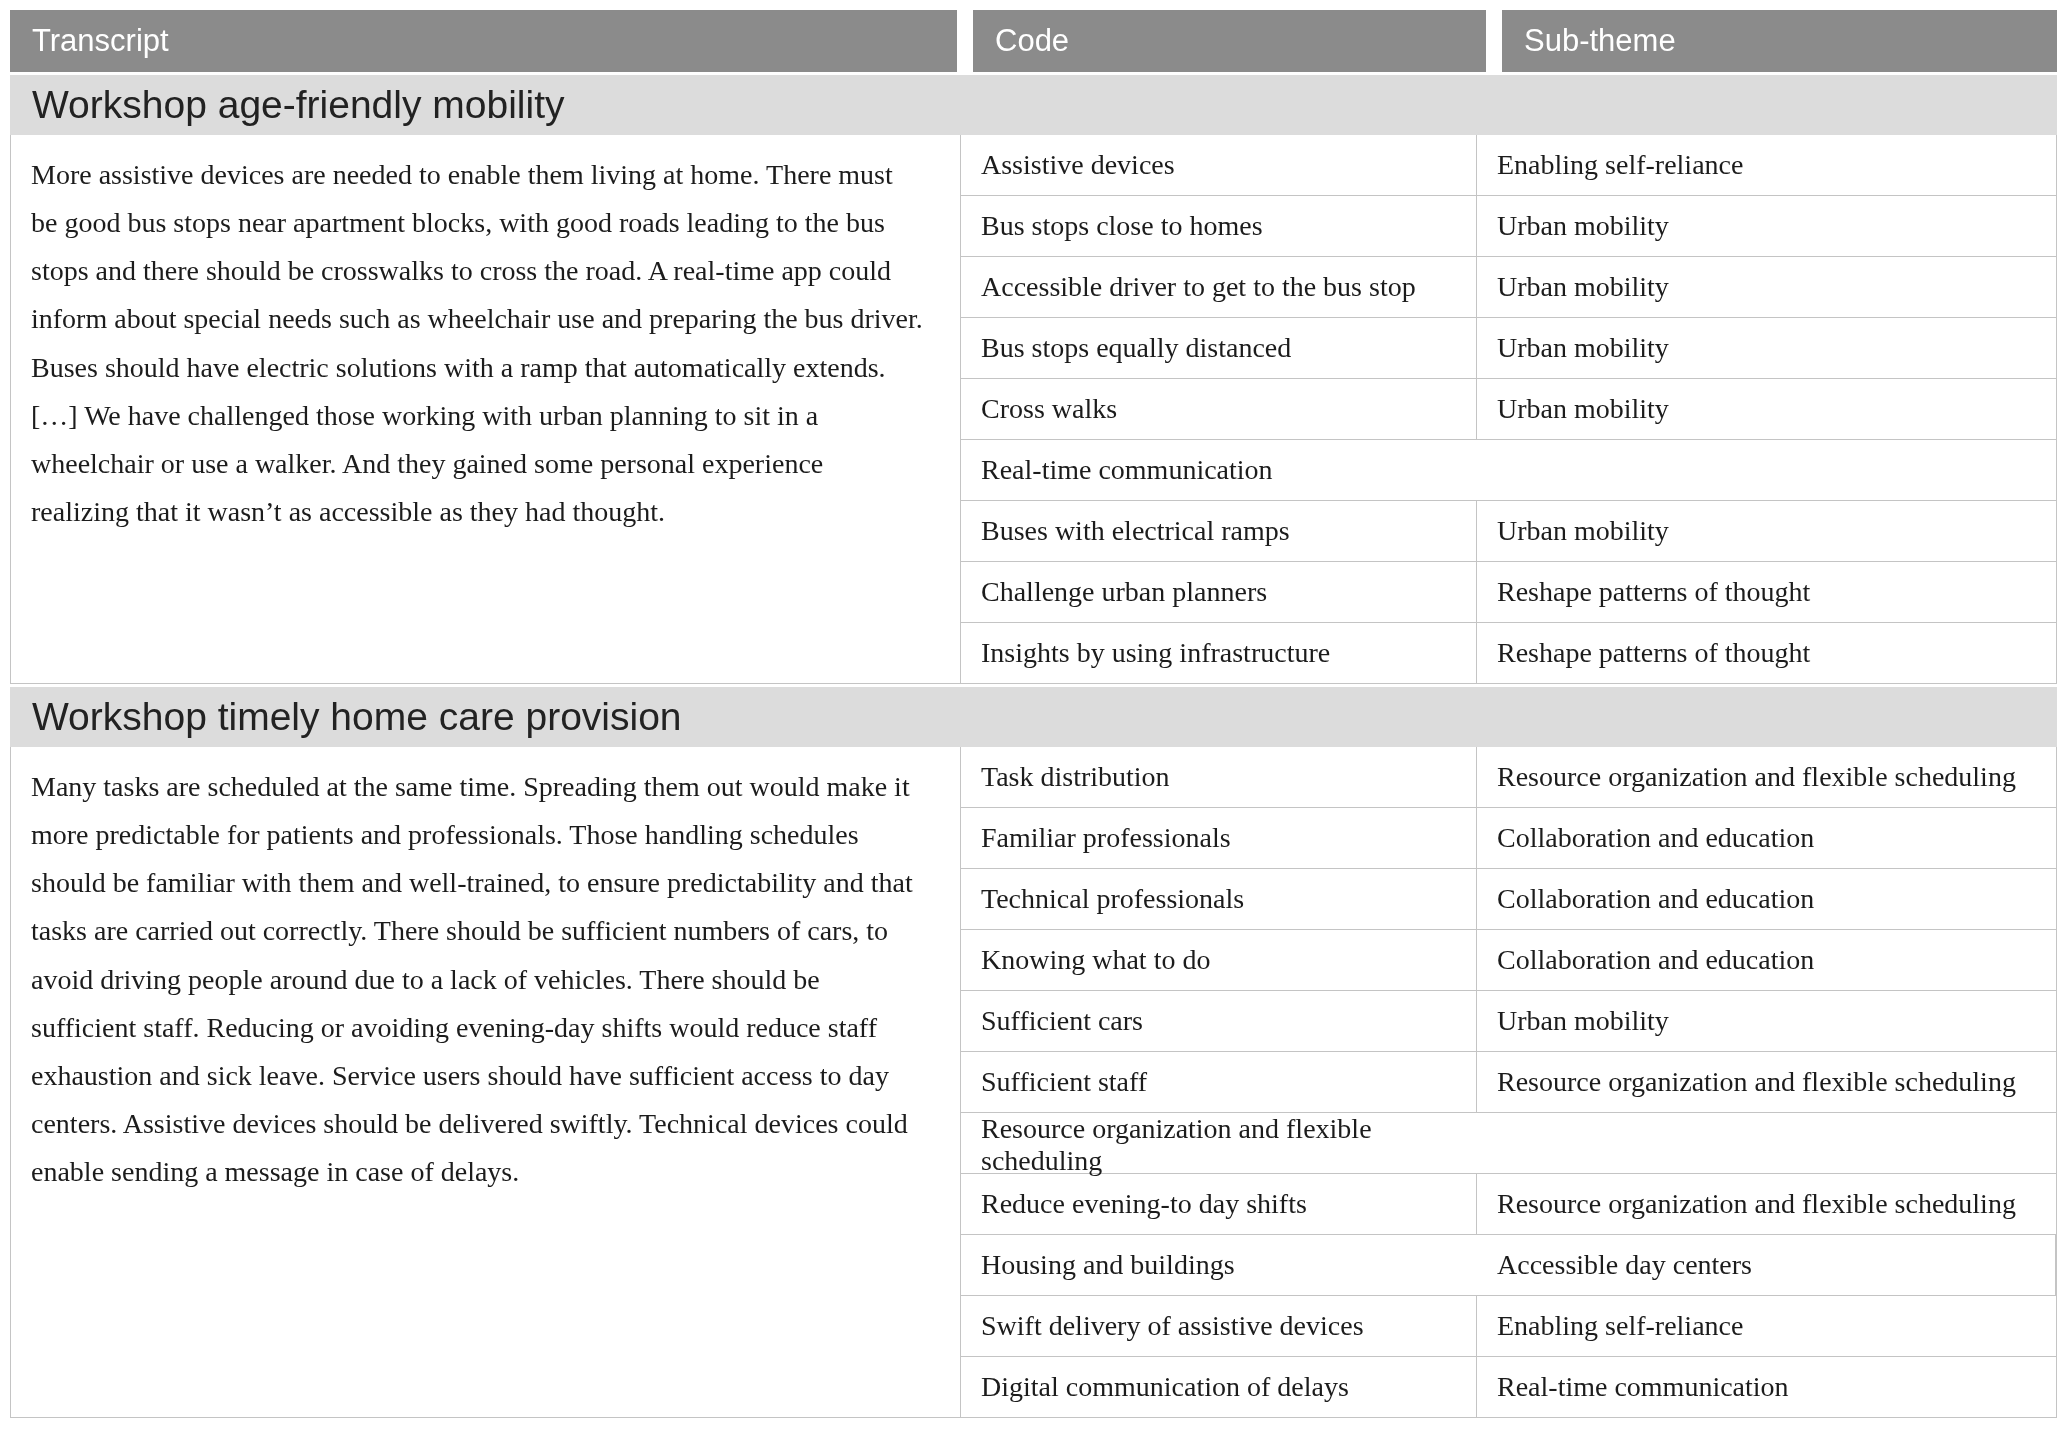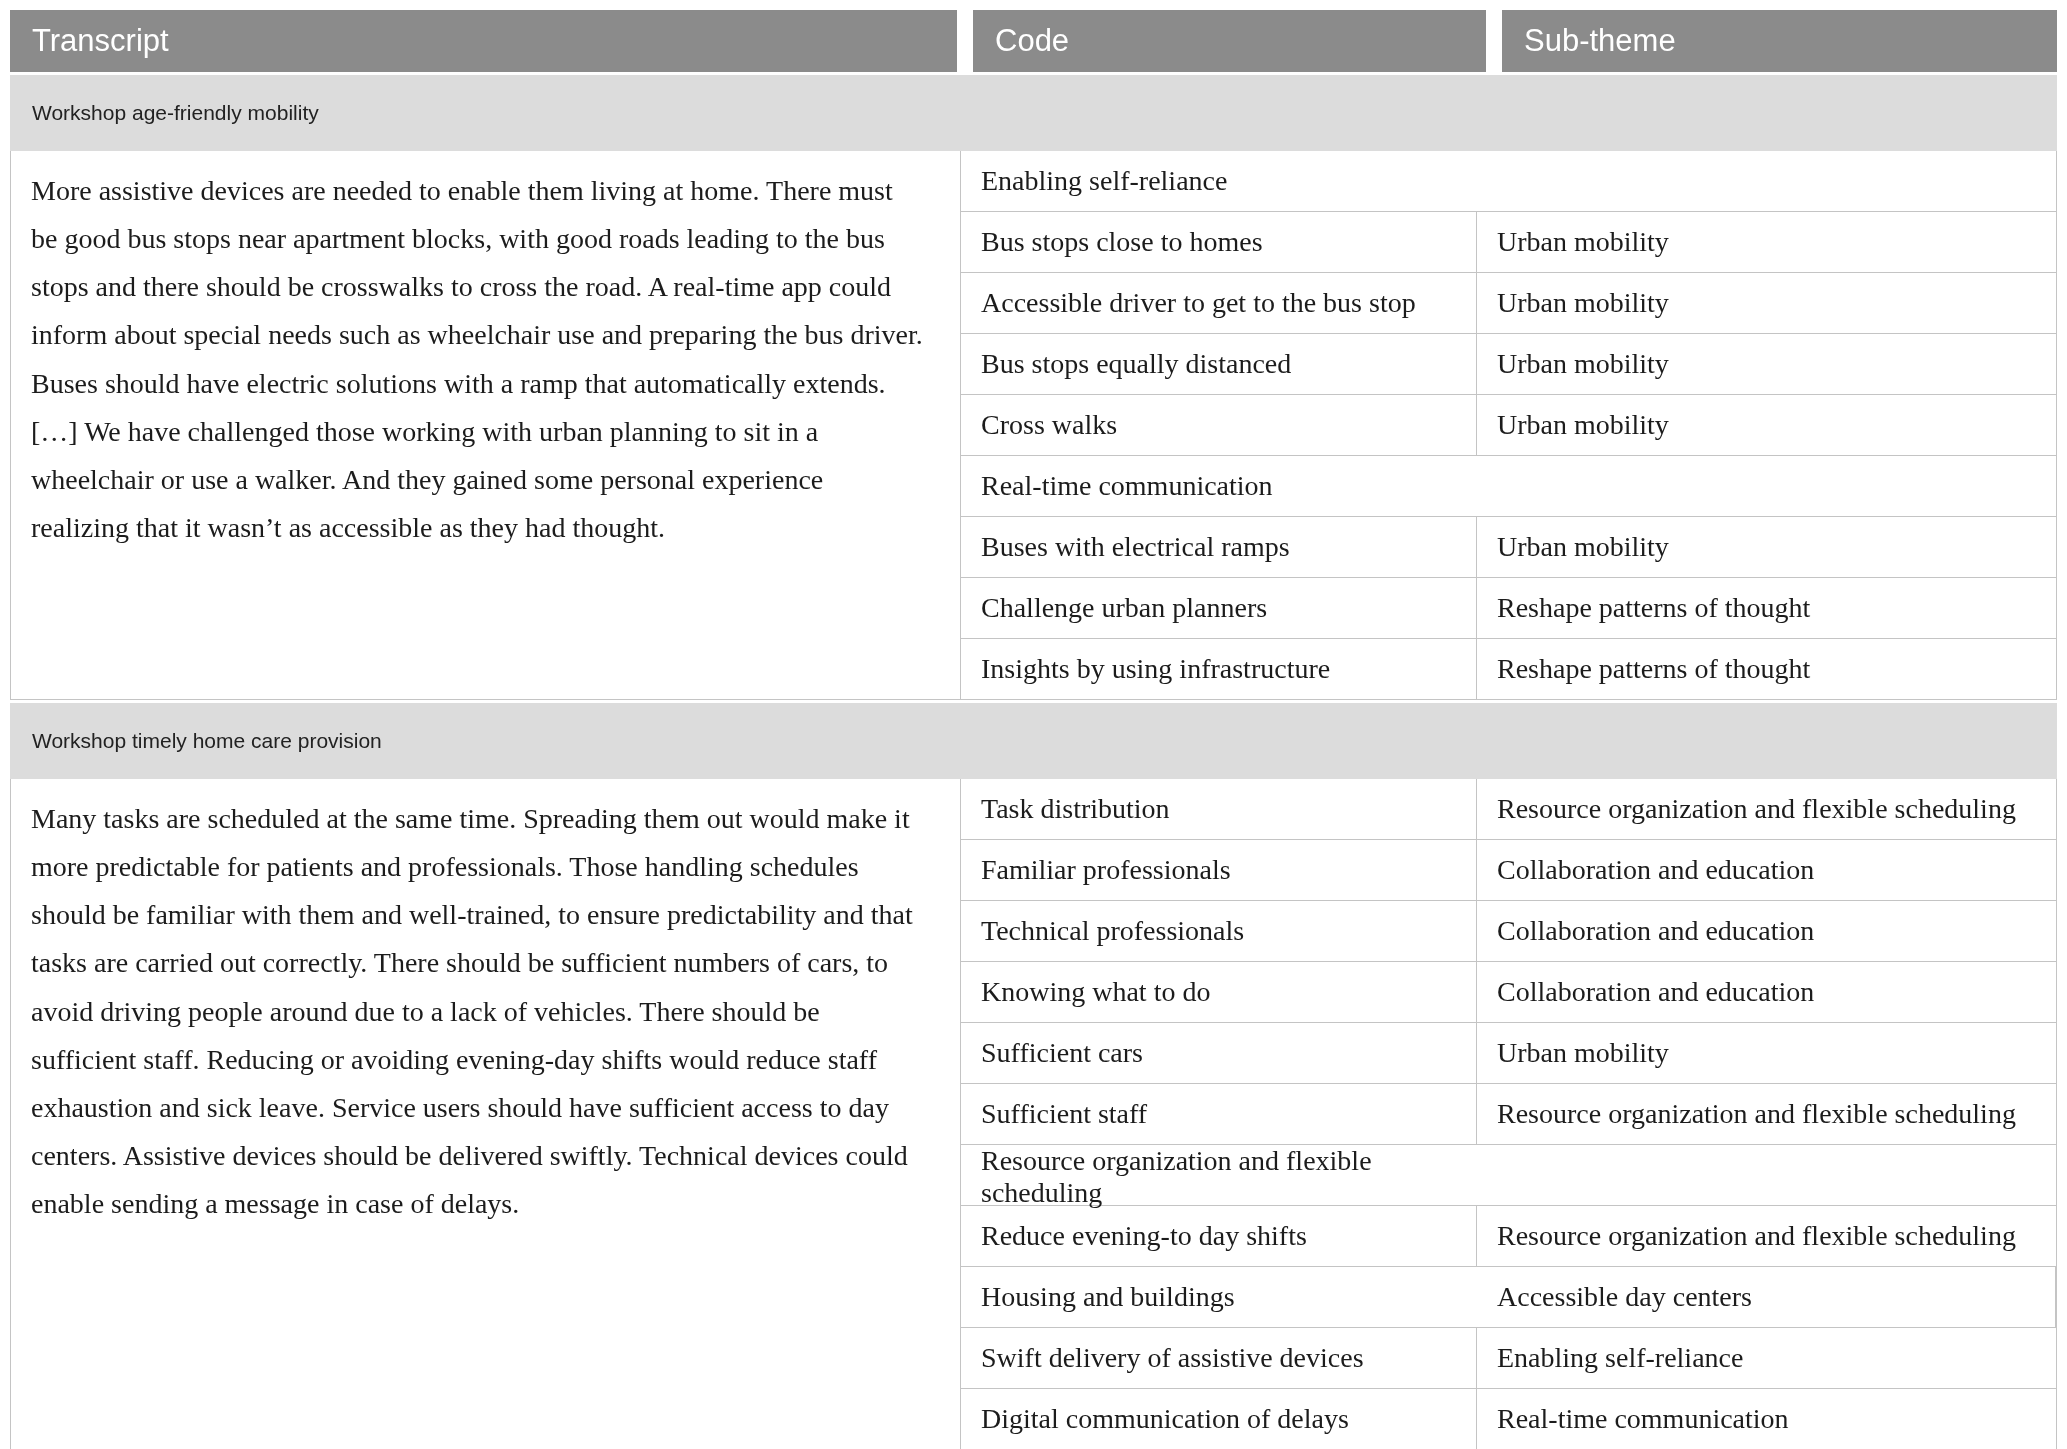--- a/index.html
+++ b/index.html
@@ -38,8 +38,8 @@
     background: var(--section_bg, #dcdcdc);
     color: #222222;
     font-family: "Liberation Sans", sans-serif;
-    font-size: 21px;
-    height: 76px;
+    font-size: 39px;
+    height: 60px;
     display: flex;
     align-items: center;
     padding-left: 22px;

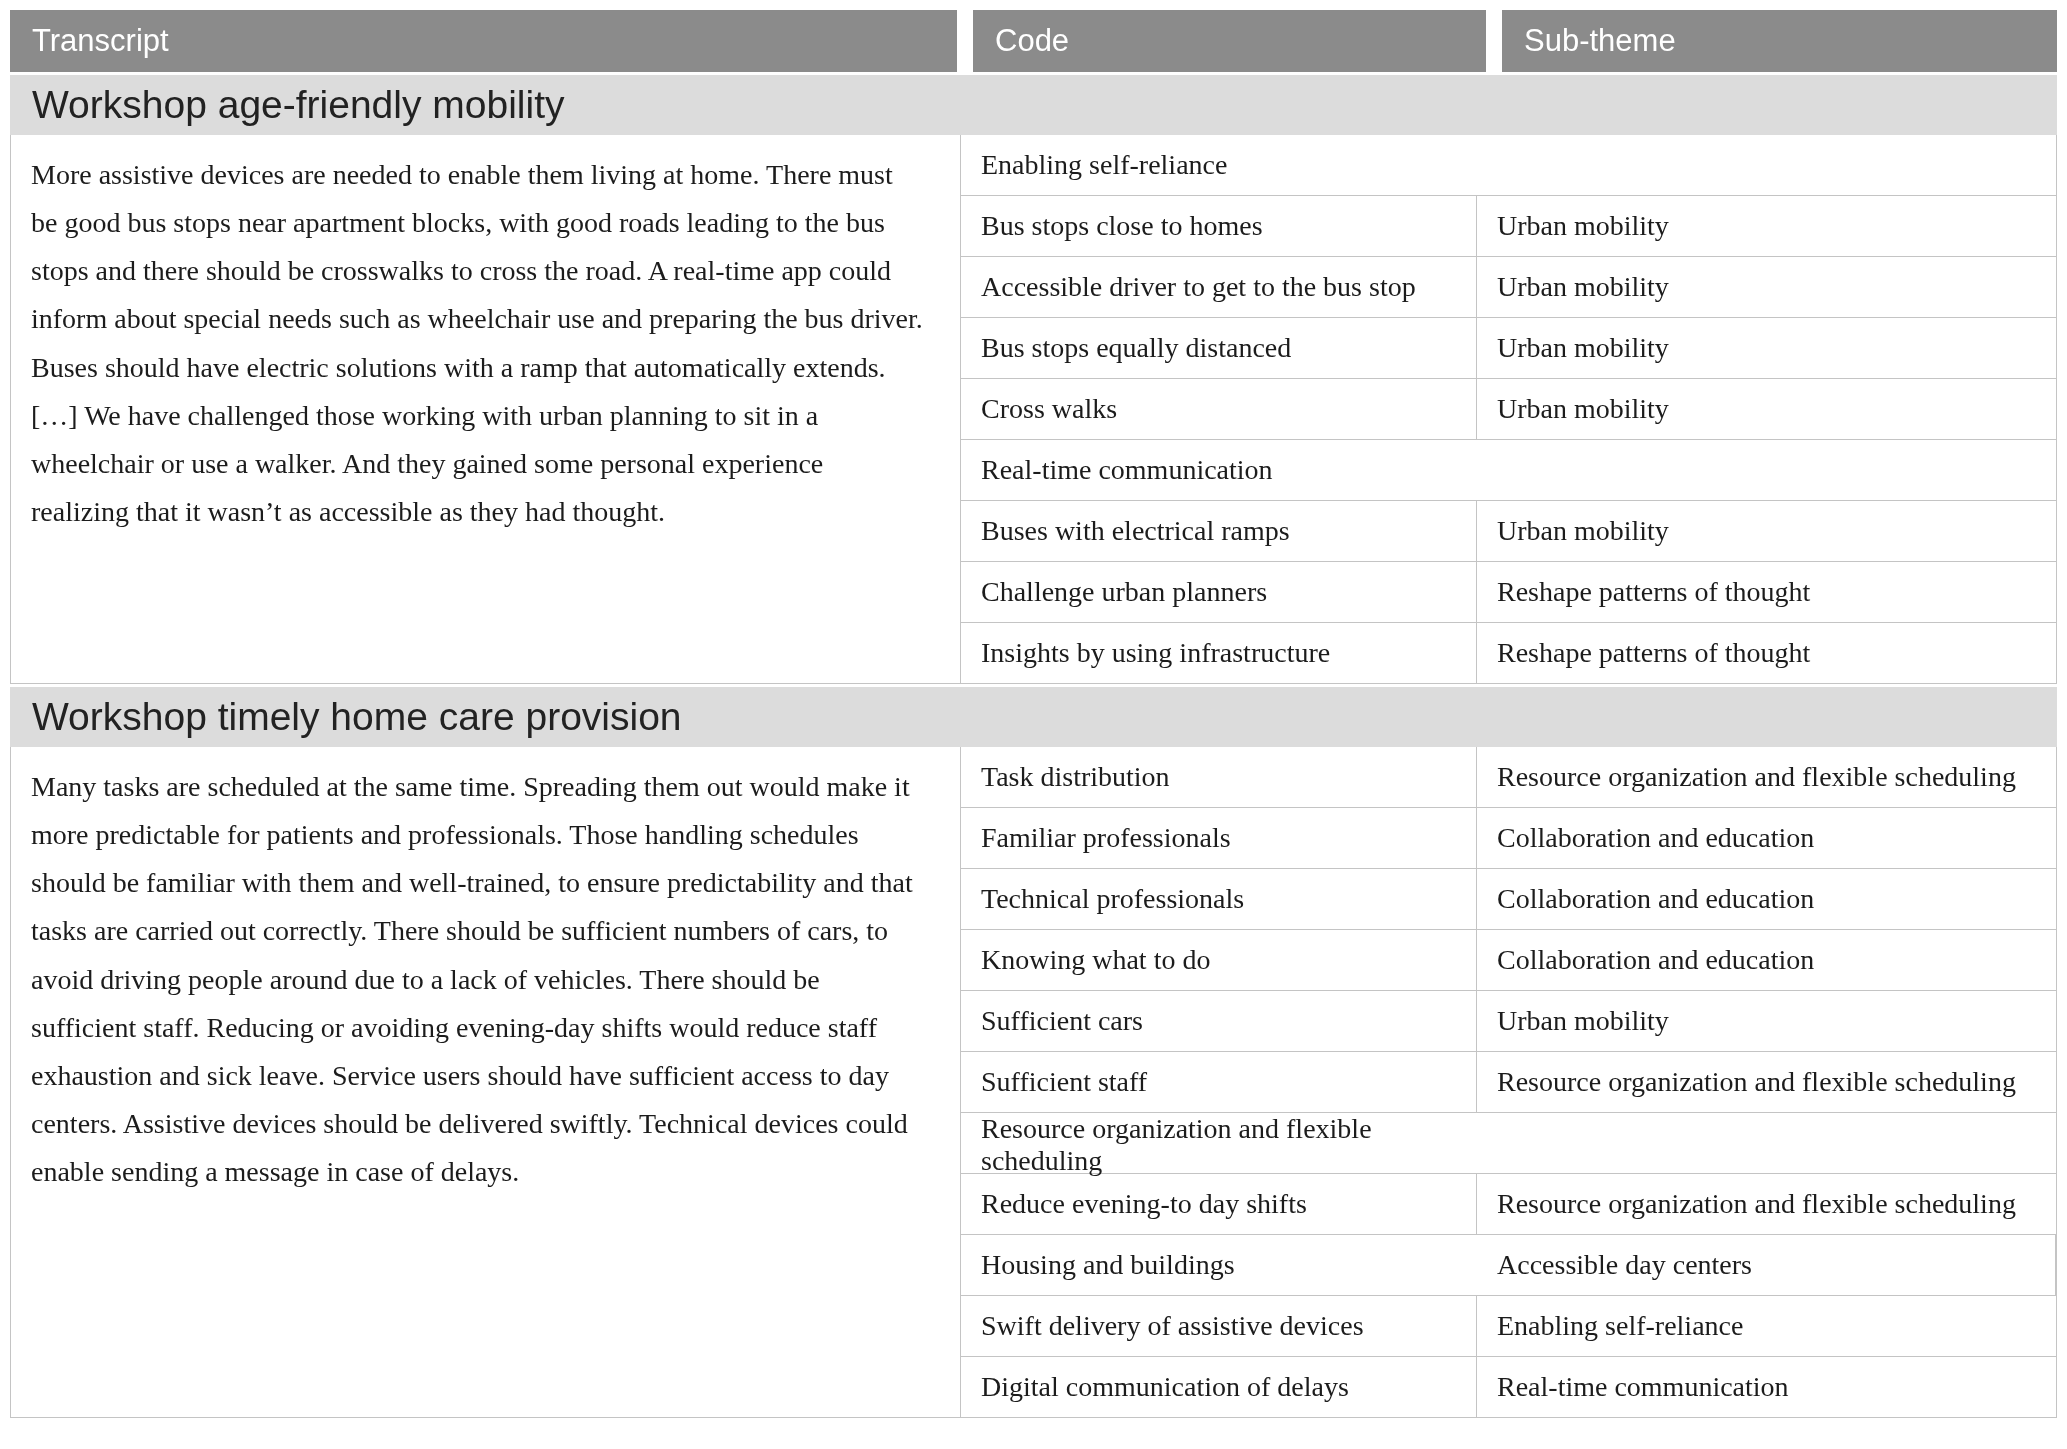--- a/index.html
+++ b/index.html
@@ -88,6 +88,7 @@
         <div class="transcript-cell">More assistive devices are needed to enable them living at home. There must be good bus stops near apartment blocks, with good roads leading to the bus stops and there should be crosswalks to cross the road. A real-time app could inform about special needs such as wheelchair use and preparing the bus driver. Buses should have electric solutions with a ramp that automatically extends. […] We have challenged those working with urban planning to sit in a wheelchair or use a walker. And they gained some personal experience realizing that it wasn’t as accessible as they had thought.</div>
         <div class="rows">
           <div class="code-row">
+            <div class="cell code-cell">Assistive devices</div>
             <div class="cell subtheme-cell">Enabling self-reliance</div>
           </div>
           <div class="code-row">

